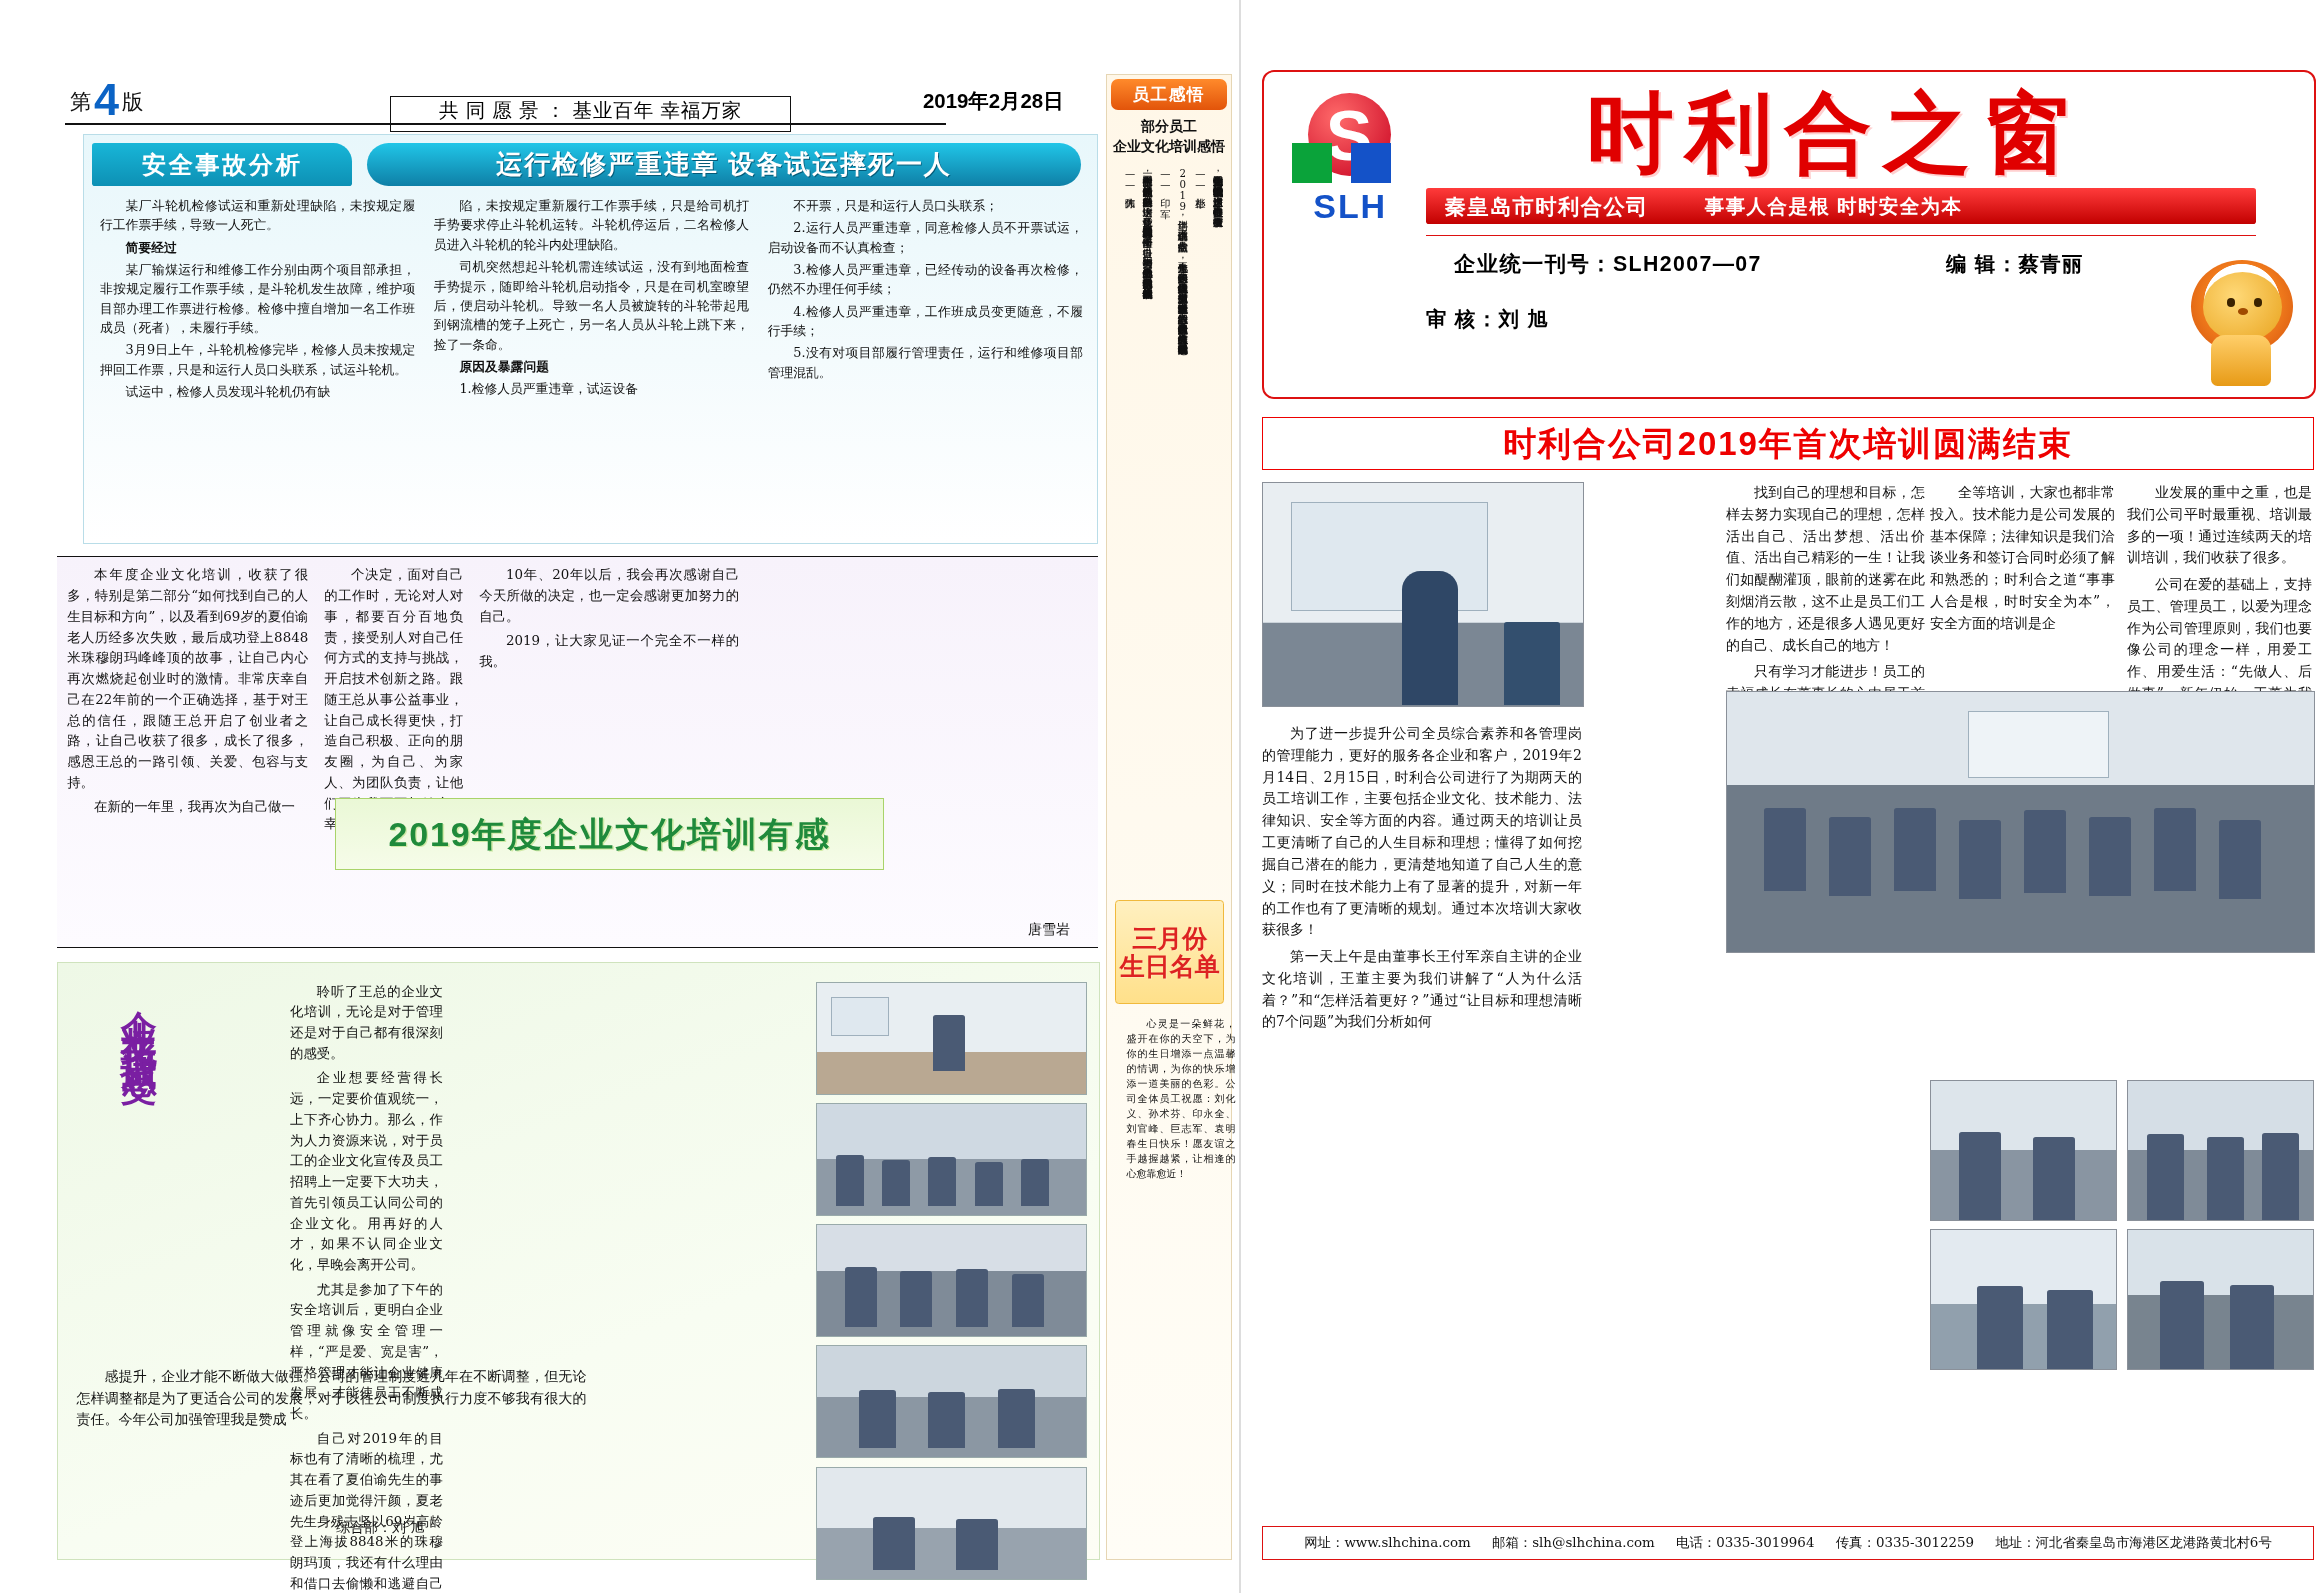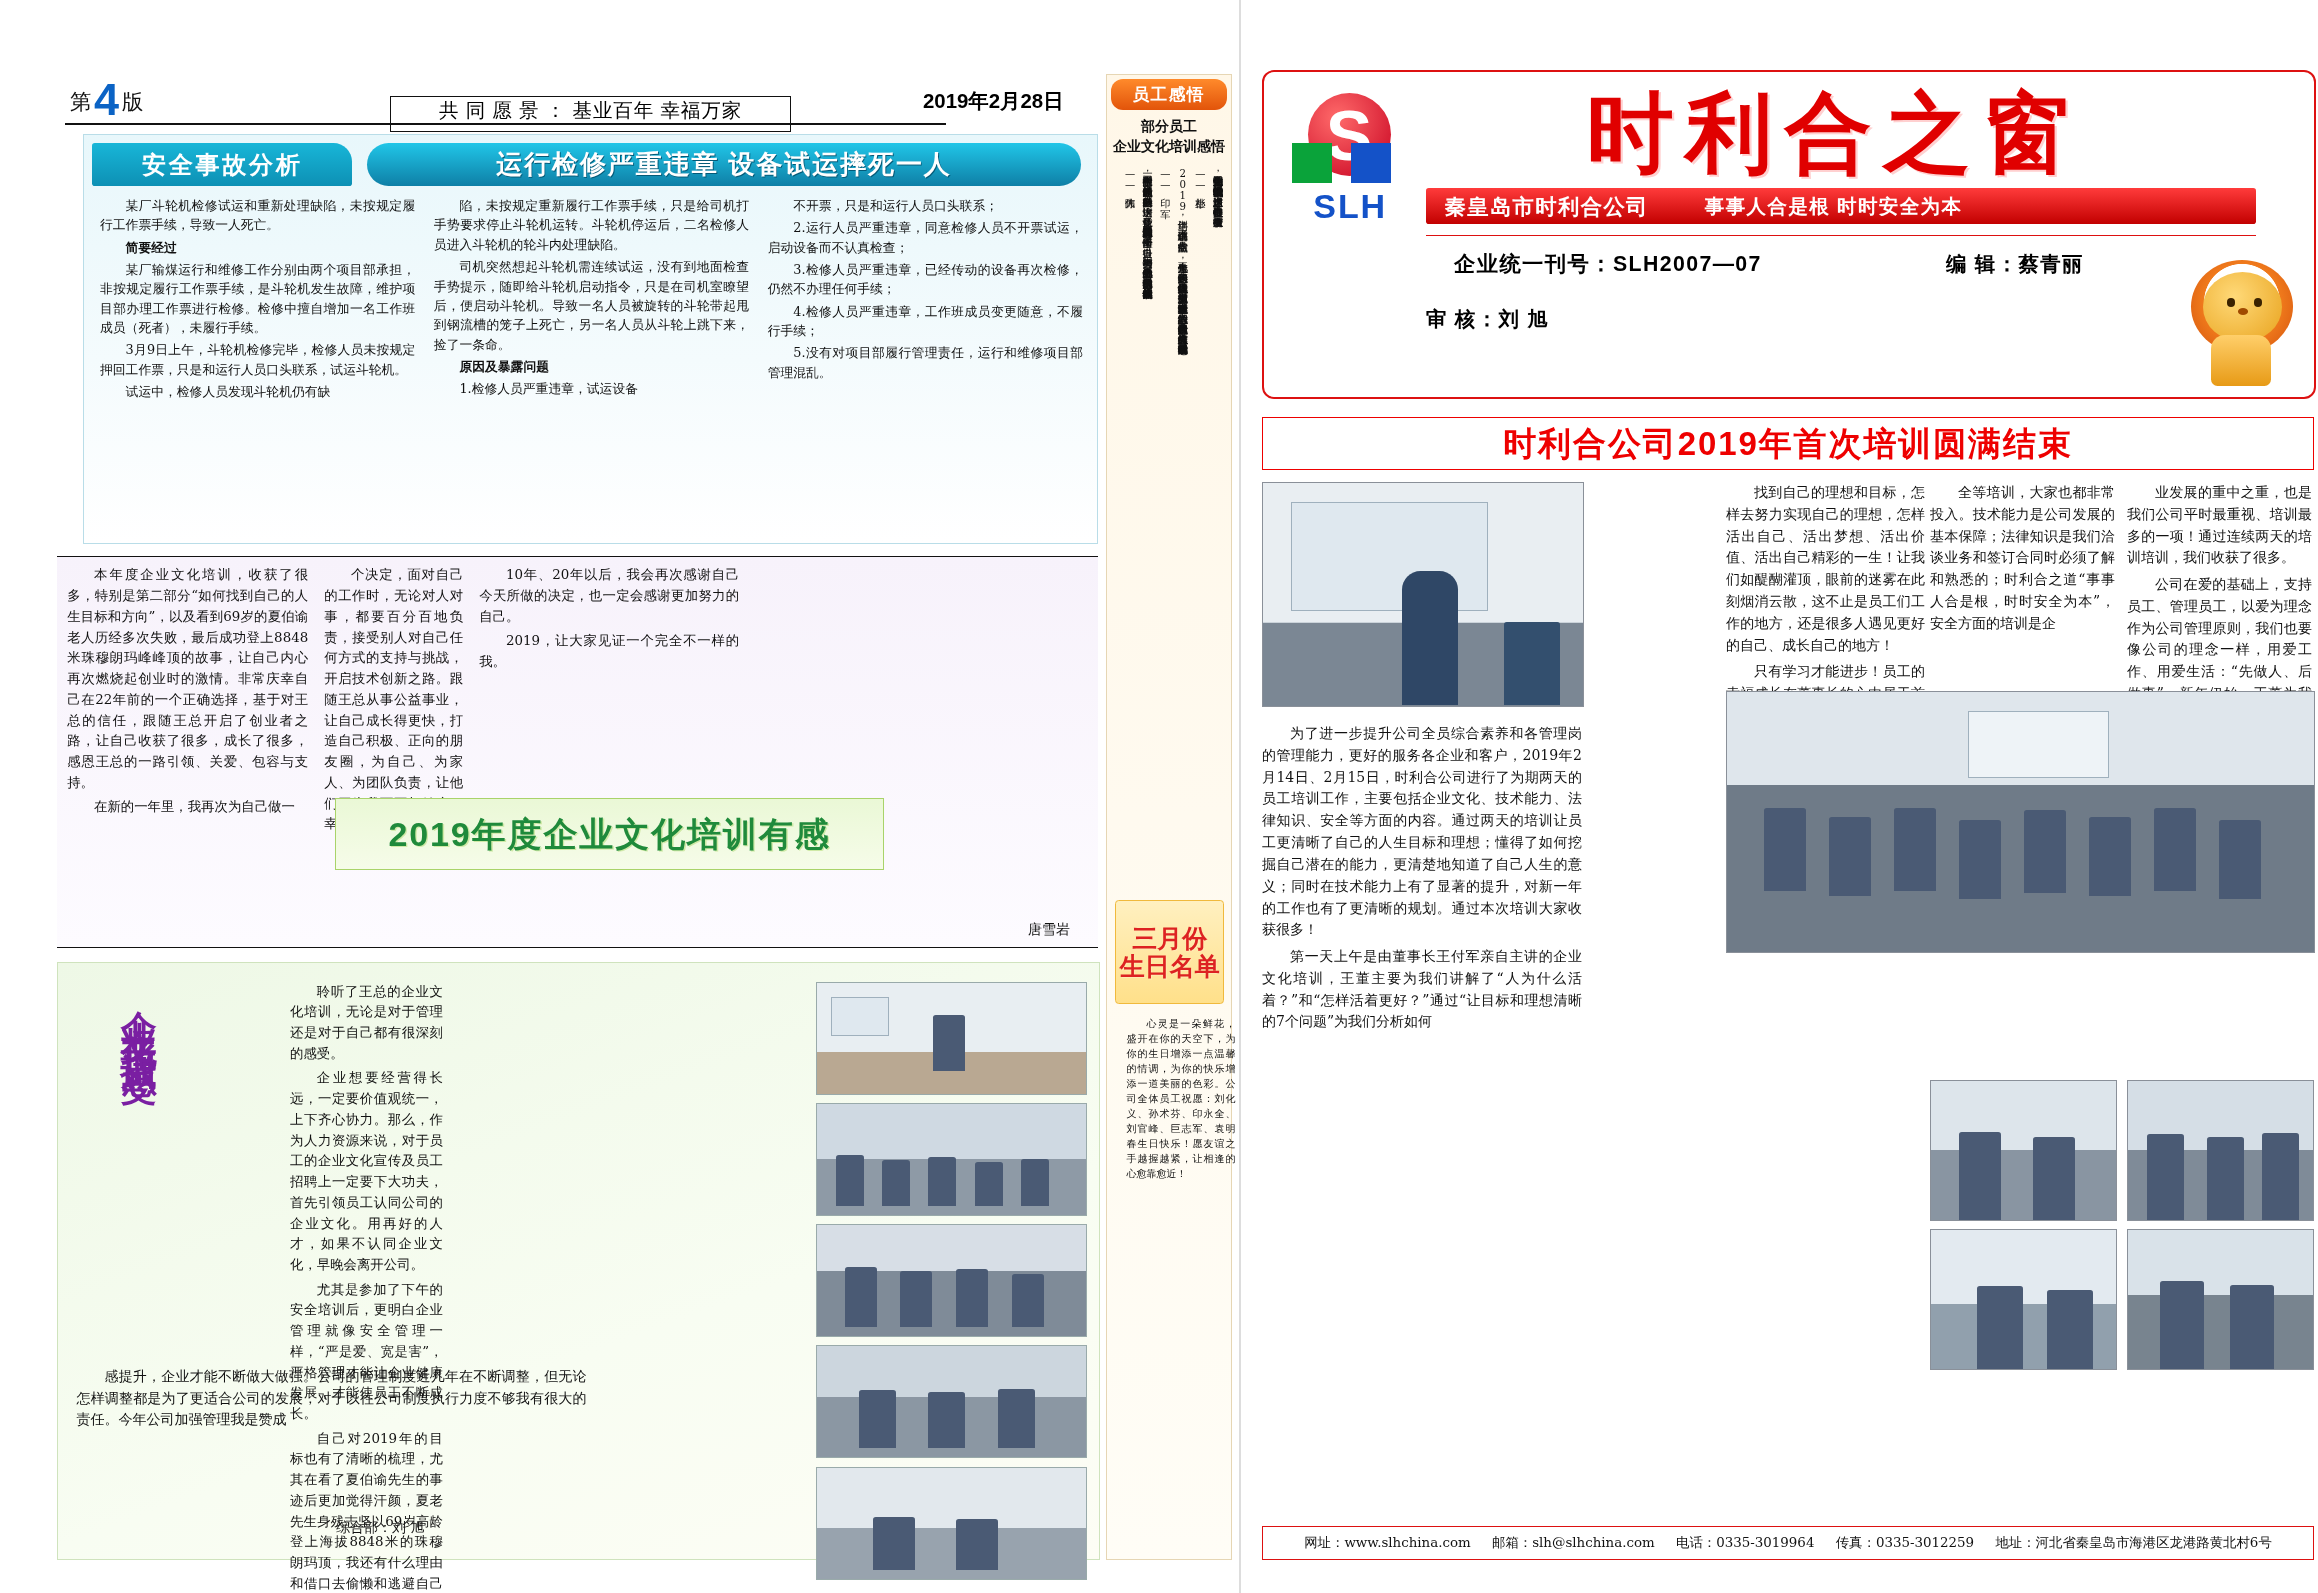--- a/index.html
+++ b/index.html
@@ -71,7 +71,7 @@
   #center-col{position:absolute;left:1106px;top:74px;width:124px;height:1484px;
      background:linear-gradient(180deg,#fff7e8,#fffdf6);border:0.9px solid #e6d6b4;}
   #center-tag{position:absolute;left:3.7px;top:3.7px;width:116px;height:31px;
-     background:linear-gradient(180deg,#ff8a2b,#e2540a);border-radius:12px;
+     background:linear-gradient(180deg,#ff8a2b,#e2540a);border-radius:7px;
      display:flex;align-items:center;justify-content:center;}
   #center-tag span{color:#fff;font-size:16.7px;font-weight:bold;letter-spacing:1.4px;}
   #center-head{position:absolute;left:4.6px;top:42px;width:115px;text-align:center;font-size:14px;font-weight:bold;line-height:1.4;}

